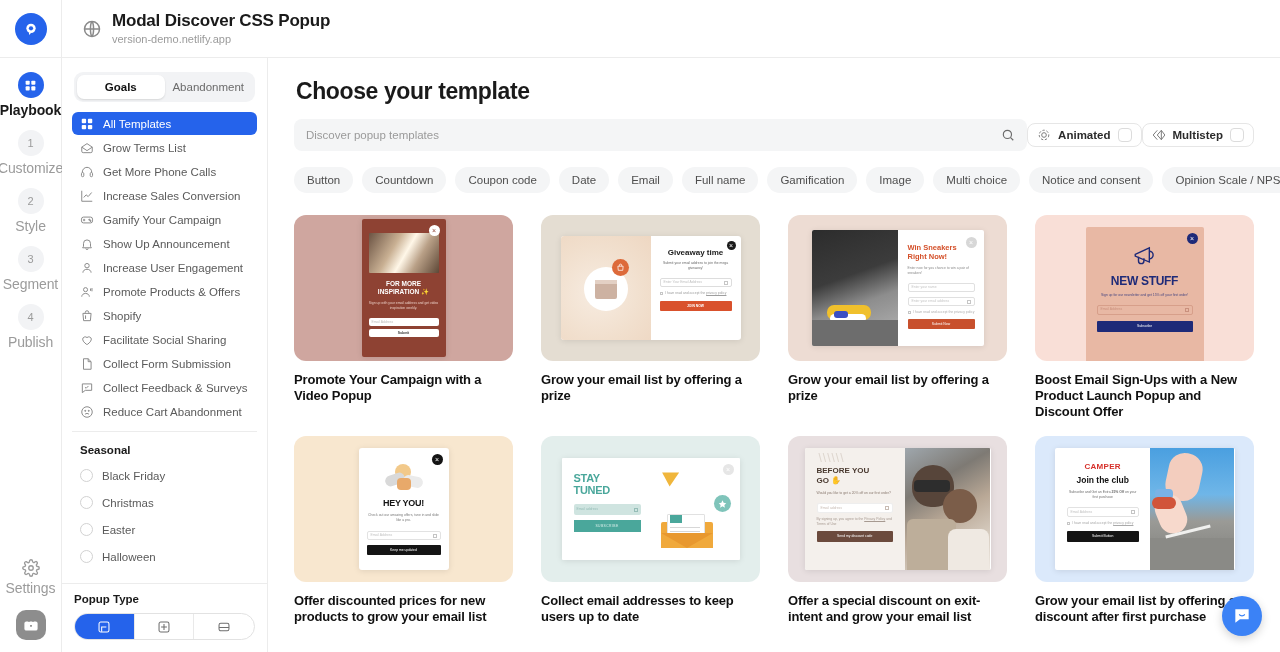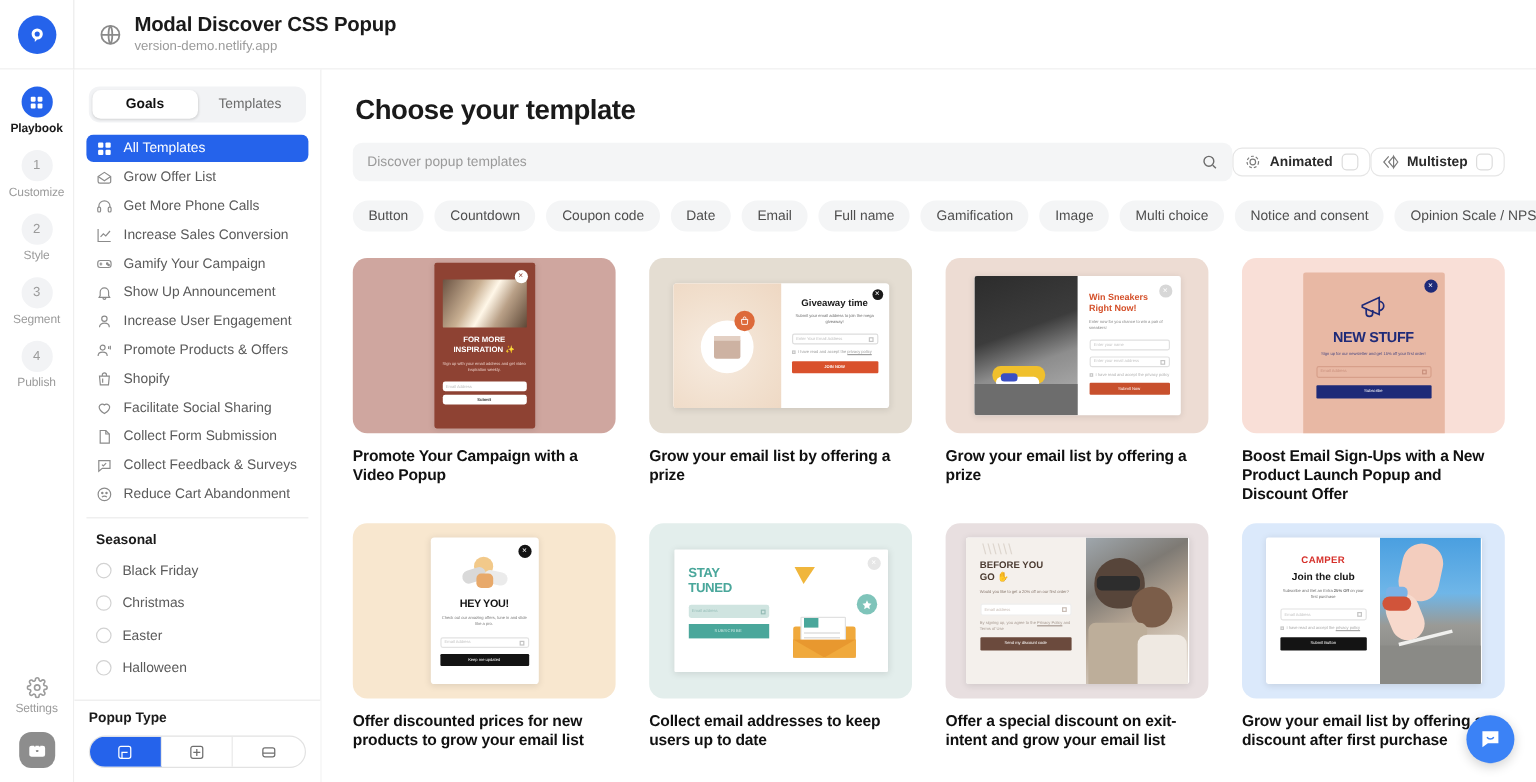--- a/index.html
+++ b/index.html
@@ -253,7 +253,7 @@
       <div class="seg-wrap">
         <div class="segmented">
           <div class="seg-btn active">Goals</div>
-          <div class="seg-btn">Templates</div>
+          <div class="seg-btn">Abandonment</div>
         </div>
       </div>
 

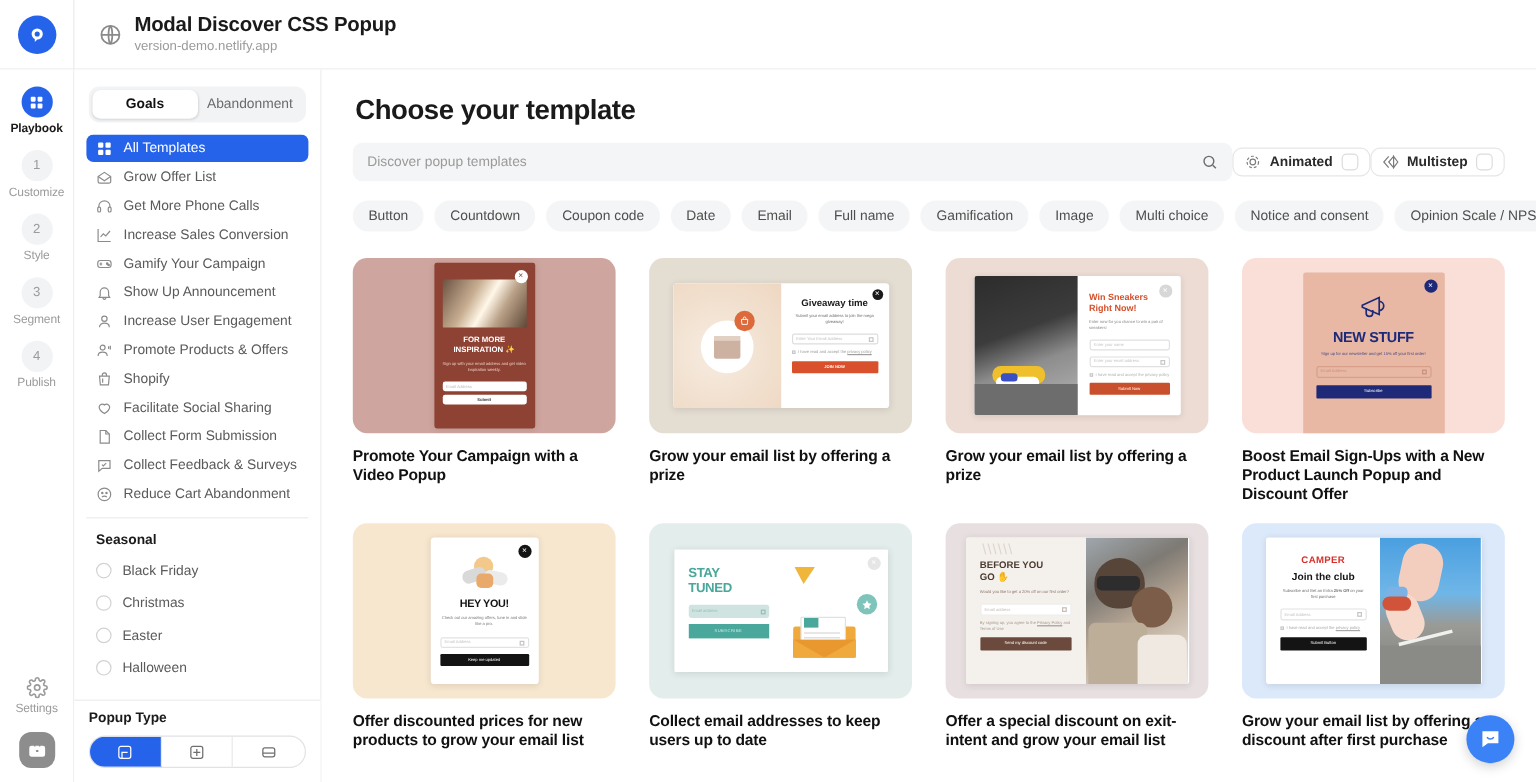--- a/index.html
+++ b/index.html
@@ -56,7 +56,7 @@
     margin-bottom: 4px;
   }
   .rail-badge.active { background: #2563eb; color: #fff; }
-  .rail-label { font-size: 10px; color: #9b9b9b; letter-spacing: -0.1px; text-align: center; }
+  .rail-label { font-size: 14px; color: #9b9b9b; letter-spacing: -0.1px; text-align: center; }
   .rail-label.active { color: #1a1a1a; font-weight: 700; }
   .rail-spacer { flex: 1 1 auto; }
   .rail-bottom { display: flex; flex-direction: column; align-items: center; padding-bottom: 12px; width: 100%; }

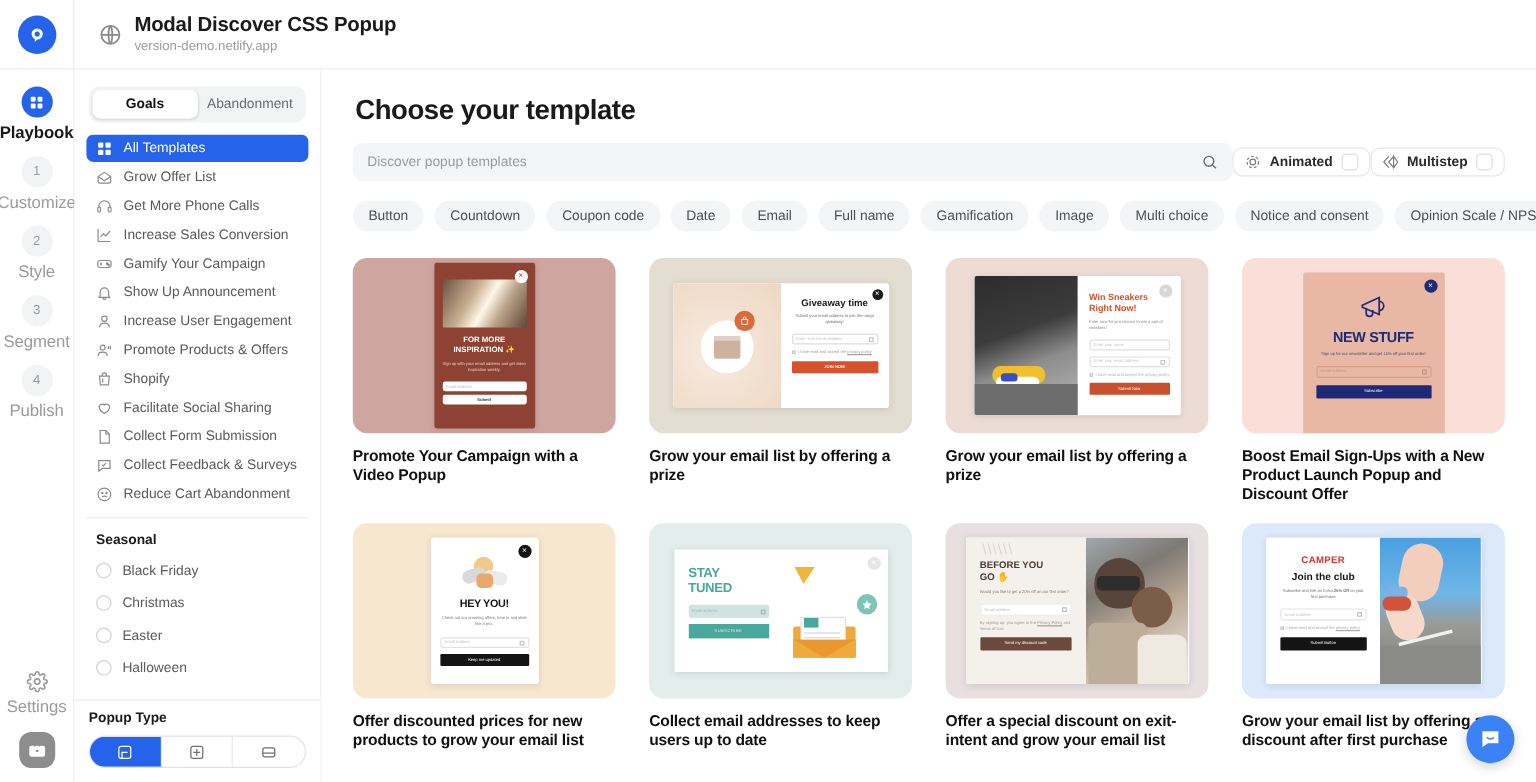--- a/index.html
+++ b/index.html
@@ -276,7 +276,7 @@
                 <path d="M3 10.5l9 6 9-6"></path>
               </svg>
           </span>
-          <span>Grow Offer List</span>
+          <span>Grow Terms List</span>
         </div>
         <div class="nav-item">
           <span class="ni">

